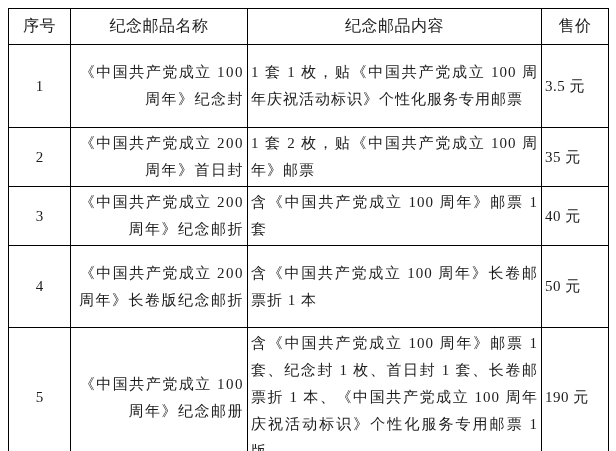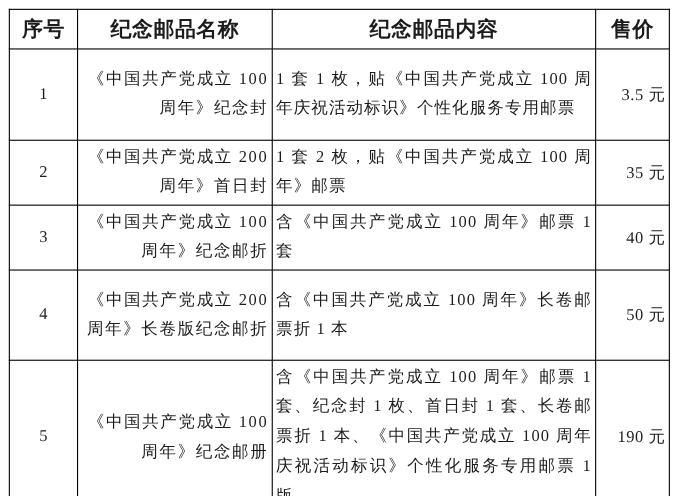--- a/index.html
+++ b/index.html
@@ -25,8 +25,8 @@
     overflow: hidden;
   }
   .stamp-table th {
-    font-size: 19px;
-    font-weight: bold;
+    font-size: 16px;
+    font-weight: normal;
     text-align: center;
     height: 36px;
     padding: 2px 2px;

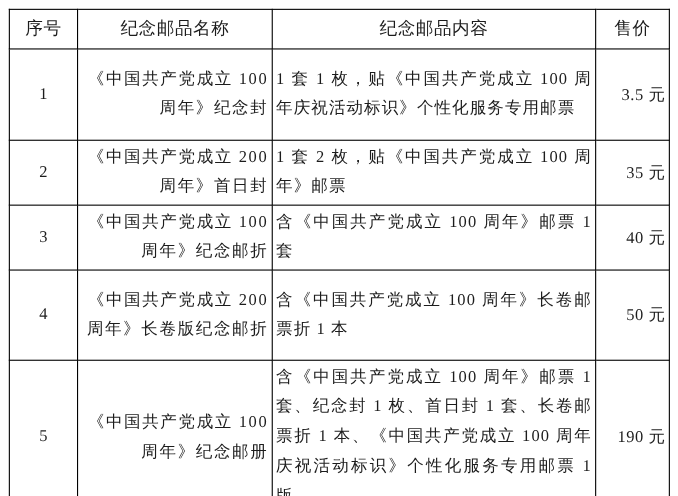--- a/index.html
+++ b/index.html
@@ -50,7 +50,7 @@
     letter-spacing: 1px;
     padding: 2px 8px;
   }
-  .cell-price { text-align: right; letter-spacing: 0.5px; }
+  .cell-price { text-align: left; letter-spacing: 0.5px; }
   tr.row-1 td { height: 83px; }
   tr.row-2 td { height: 52px; }
   tr.row-3 td { height: 51px; }

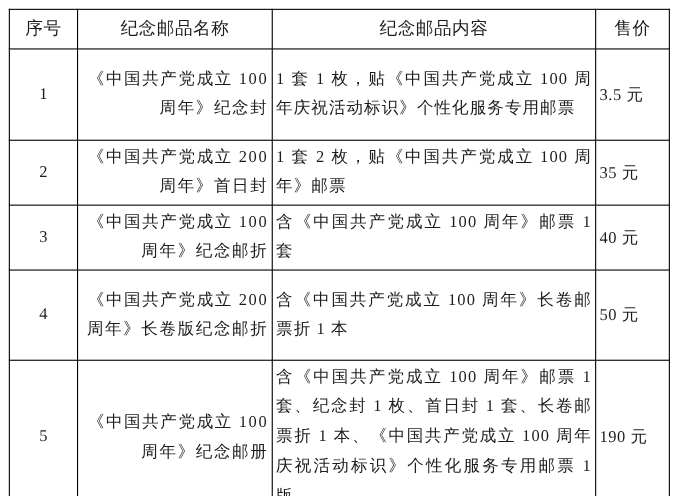--- a/index.html
+++ b/index.html
@@ -91,7 +91,7 @@
       </tr>
       <tr class="row-3">
         <td class="cell-no">3</td>
-        <td class="cell-name">《中国共产党成立 100 周年》纪念邮折</td>
+        <td class="cell-name">《中国共产党成立 200 周年》纪念邮折</td>
         <td class="cell-content">含《中国共产党成立 100 周年》邮票 1 套</td>
         <td class="cell-price">40 元</td>
       </tr>

